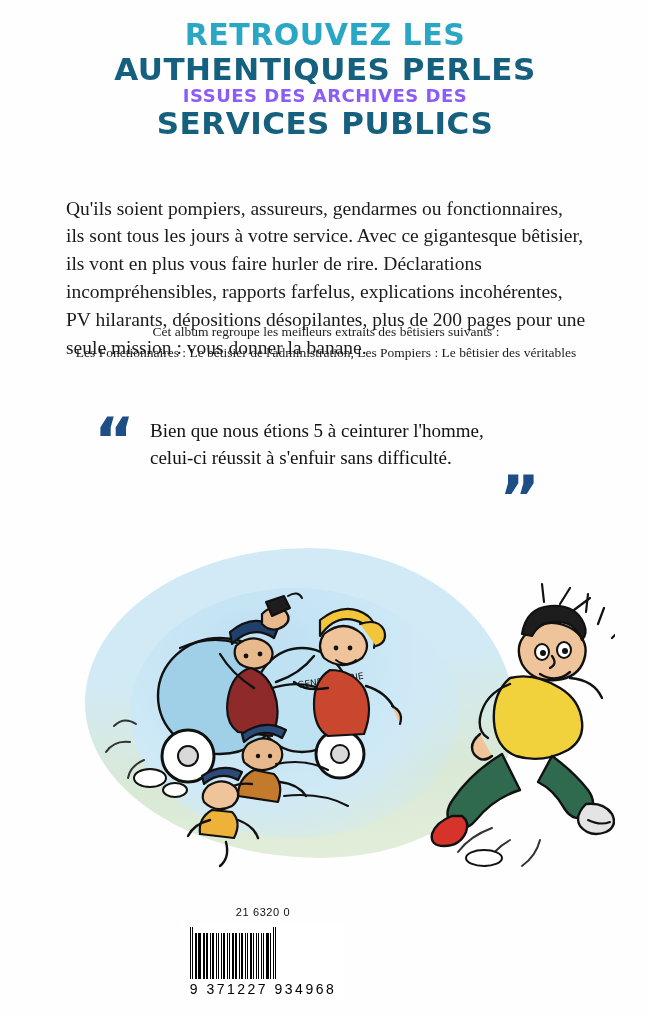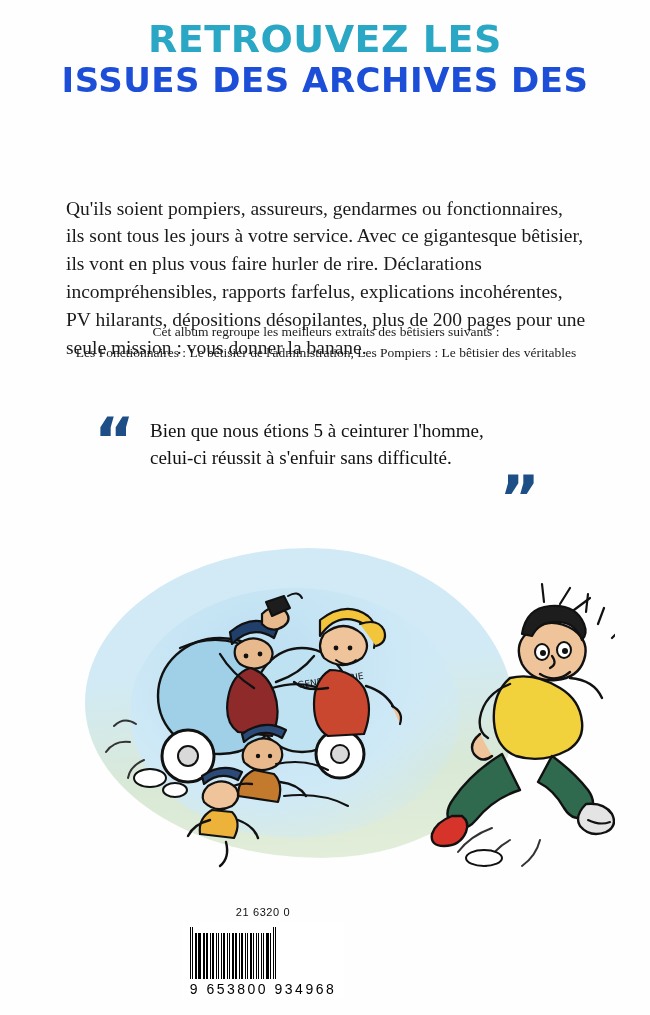--- a/index.html
+++ b/index.html
@@ -40,7 +40,7 @@
   }
   .ln1 {
     color: #2aa7c4;
-    font-size: 38px;
+    font-size: 30px;
   }
   .ln2 {
     color: #15607e;

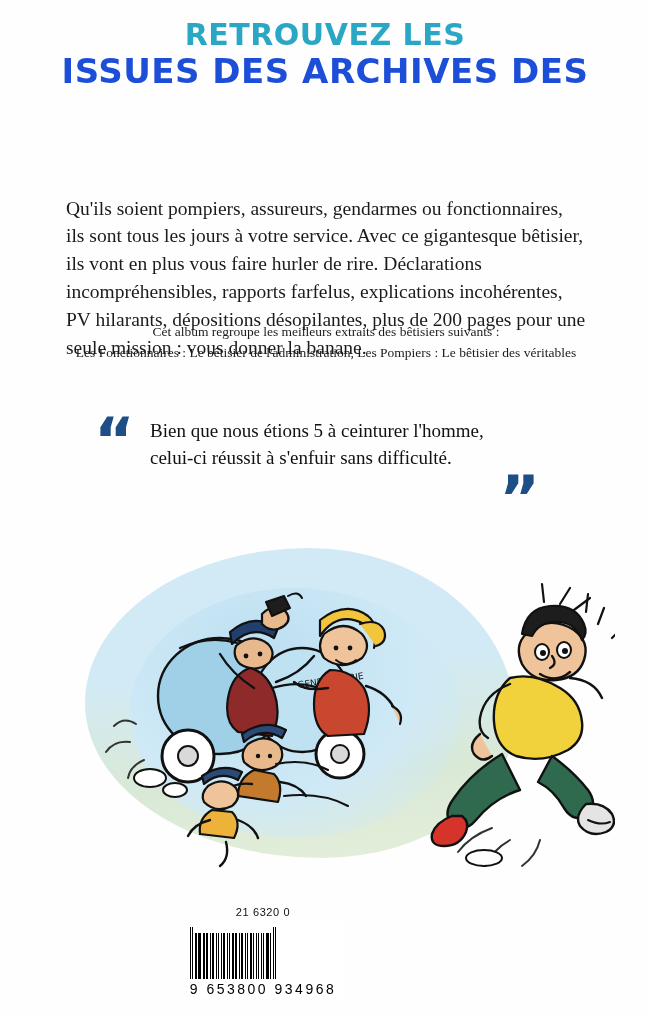--- a/index.html
+++ b/index.html
@@ -187,6 +187,7 @@
 
   <div class="headline">
     <span class="ln ln1">RETROUVEZ LES</span>
+    <span class="ln ln2">AUTHENTIQUES PERLES</span>
     <span class="ln ln3">ISSUES DES ARCHIVES DES</span>
   </div>
 

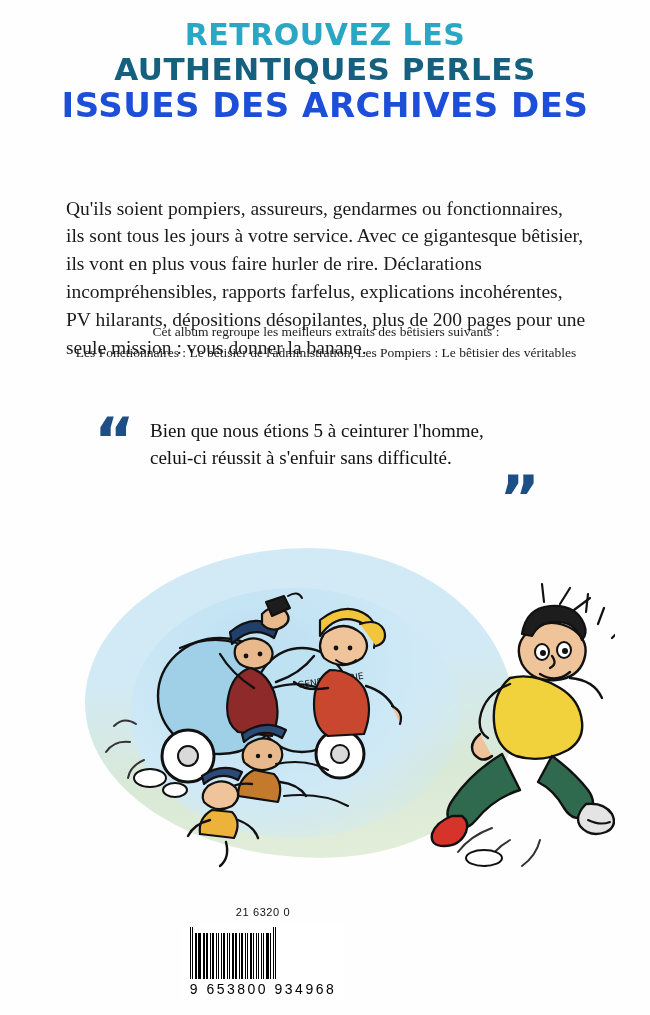--- a/index.html
+++ b/index.html
@@ -48,8 +48,8 @@
     letter-spacing: 1px;
   }
   .ln3 {
-    color: #1d4ed8;
-    font-size: 34px;
+    color: #8b5cf6;
+    font-size: 18px;
   }
   .ln4 {
     color: #15607e;

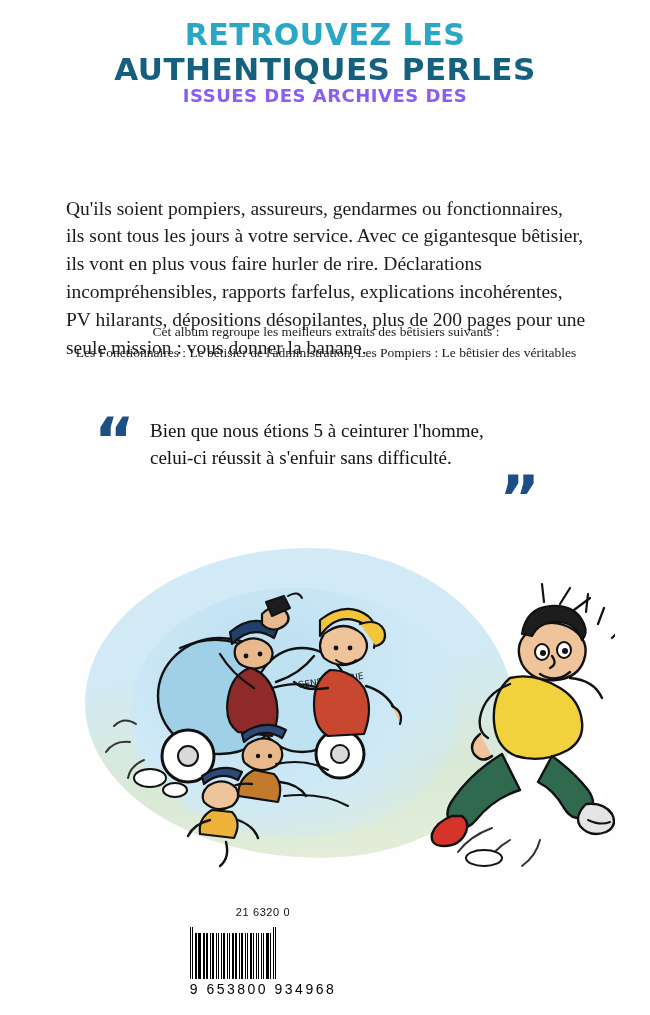--- a/index.html
+++ b/index.html
@@ -189,6 +189,7 @@
     <span class="ln ln1">RETROUVEZ LES</span>
     <span class="ln ln2">AUTHENTIQUES PERLES</span>
     <span class="ln ln3">ISSUES DES ARCHIVES DES</span>
+    <span class="ln ln4">SERVICES PUBLICS</span>
   </div>
 
   <p class="blurb">Qu'ils soient pompiers, assureurs, gendarmes ou fonctionnaires, ils sont tous les jours à votre service. Avec ce gigantesque bêtisier, ils vont en plus vous faire hurler de rire. Déclarations incompréhensibles, rapports farfelus, explications incohérentes, PV hilarants, dépositions désopilantes, plus de 200 pages pour une seule mission : vous donner la banane.</p>

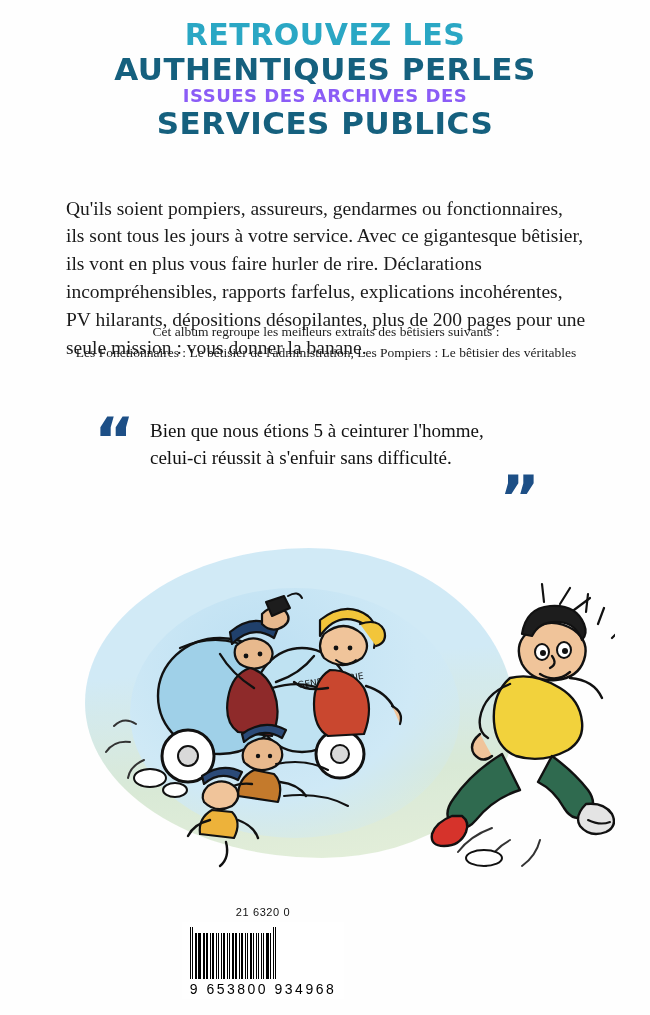--- a/index.html
+++ b/index.html
@@ -336,7 +336,7 @@
           <i style="width: 1px; margin-right: 1px; height: 52px;"></i>
           <i style="width: 1px; margin-right: 0px; height: 52px;"></i>
         </div>
-      <div class="isbn-digits">9 653800 934968</div>
+      <div class="isbn-digits">9 371227 934968</div>
     </div>
   </div>
 

